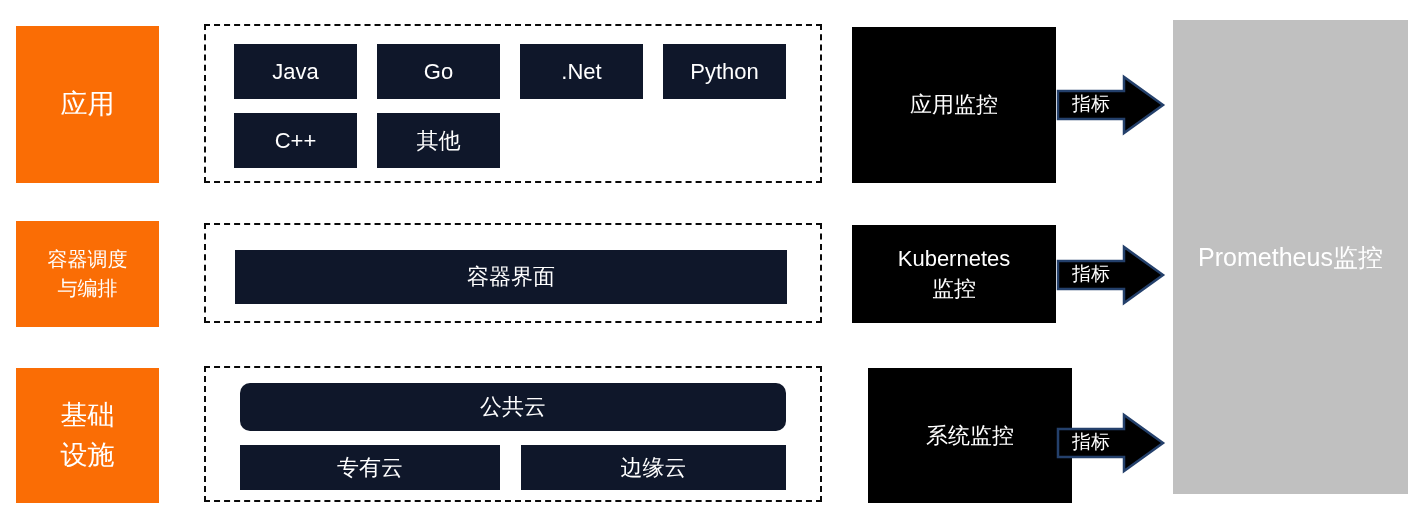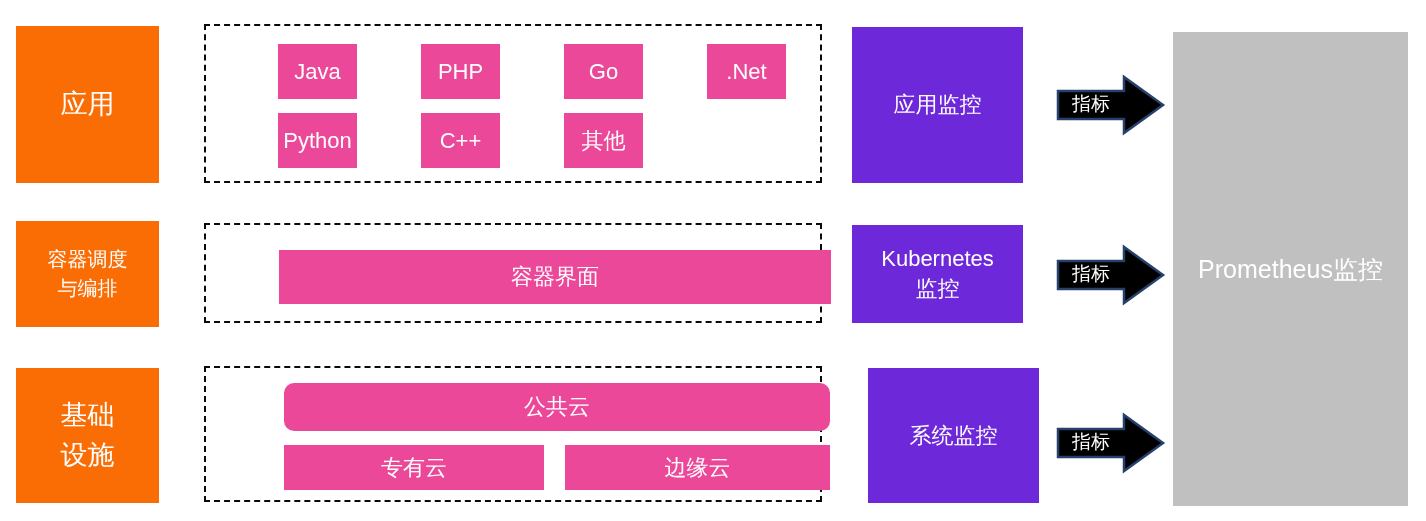--- a/index.html
+++ b/index.html
@@ -47,13 +47,12 @@
 
   
   .item {
-    background: #ec4899;
+    background: #0f172a;
     color: #ffffff;
     display: flex;
     align-items: center;
     justify-content: center;
     font-size: 22px;
-    margin-left: 44px;
   }
 
   .lang-grid {

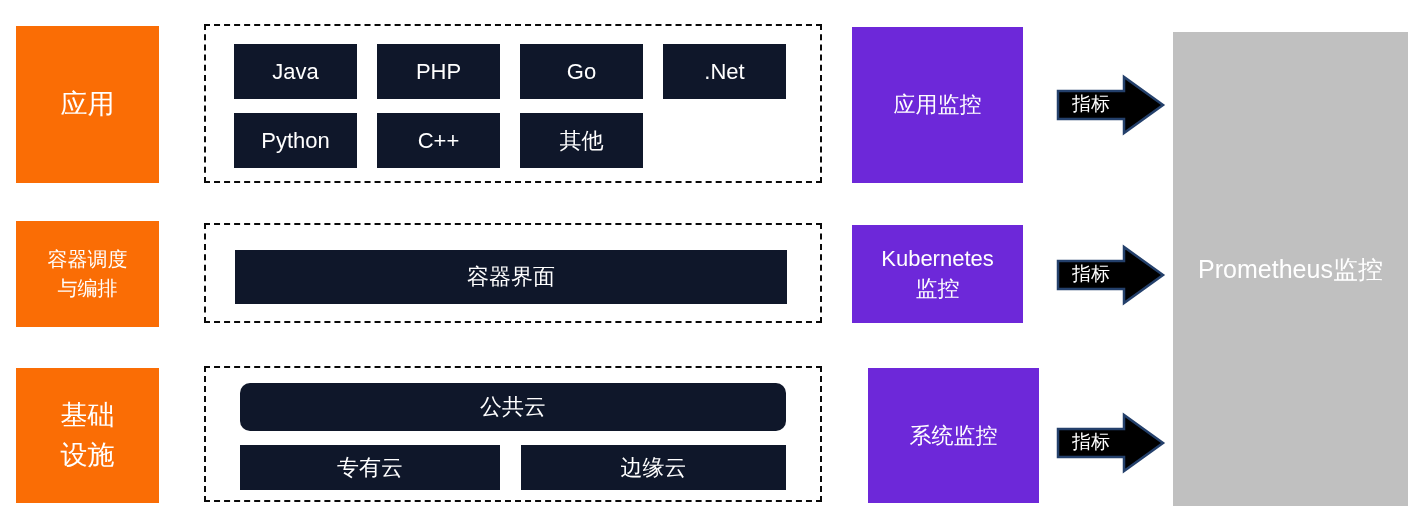--- a/index.html
+++ b/index.html
@@ -143,7 +143,6 @@
   <div class="dashed dashed-app">
     <div class="lang-grid">
       <div class="item">Java</div>
-      <div class="item">PHP</div>
       <div class="item">Go</div>
       <div class="item">.Net</div>
       <div class="item">Python</div>

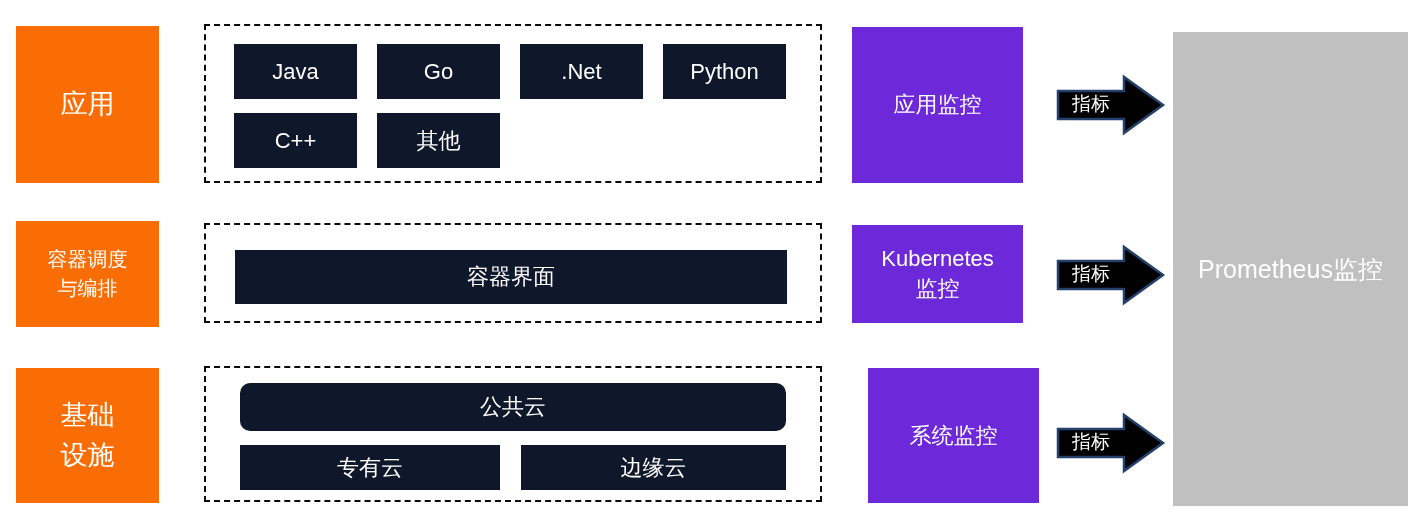--- a/index.html
+++ b/index.html
@@ -79,8 +79,8 @@
   .monitor {
     position: absolute;
     left: 852px;
-    width: 171px;
-    background: #6d28d9;
+    width: 204px;
+    background: #000000;
     color: #ffffff;
     display: flex;
     align-items: center;

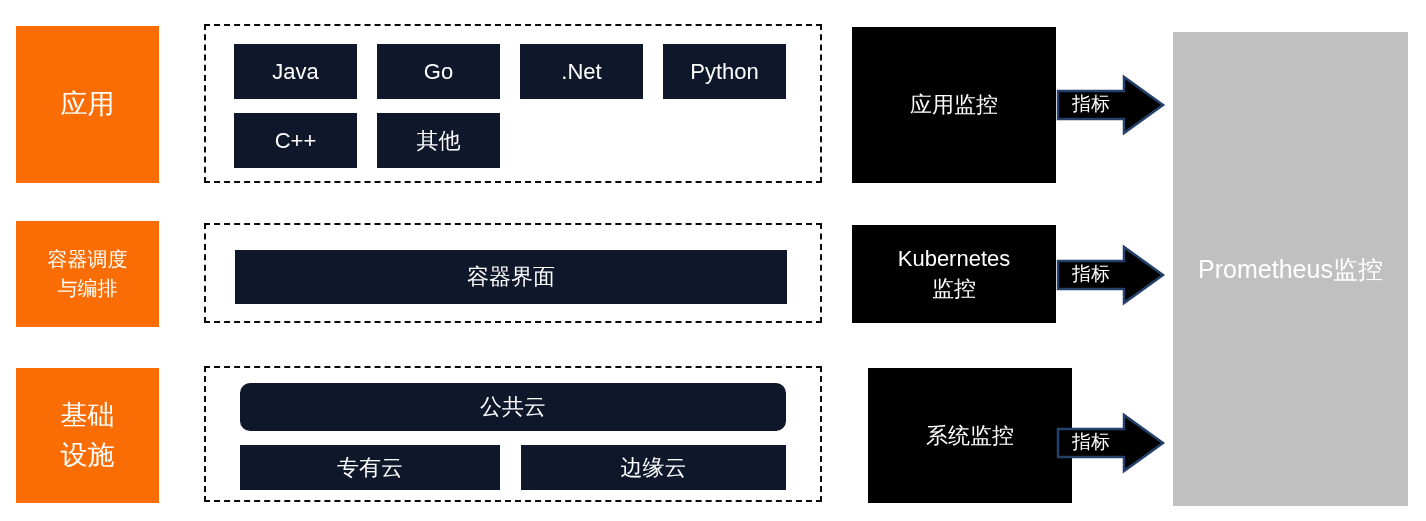--- a/index.html
+++ b/index.html
@@ -118,7 +118,7 @@
   
   .sink {
     position: absolute;
-    left: 1173px; top: 32px;
+    left: 1173px; top: 20px;
     width: 235px; height: 474px;
     background: #C0C0C0;
     color: #ffffff;

